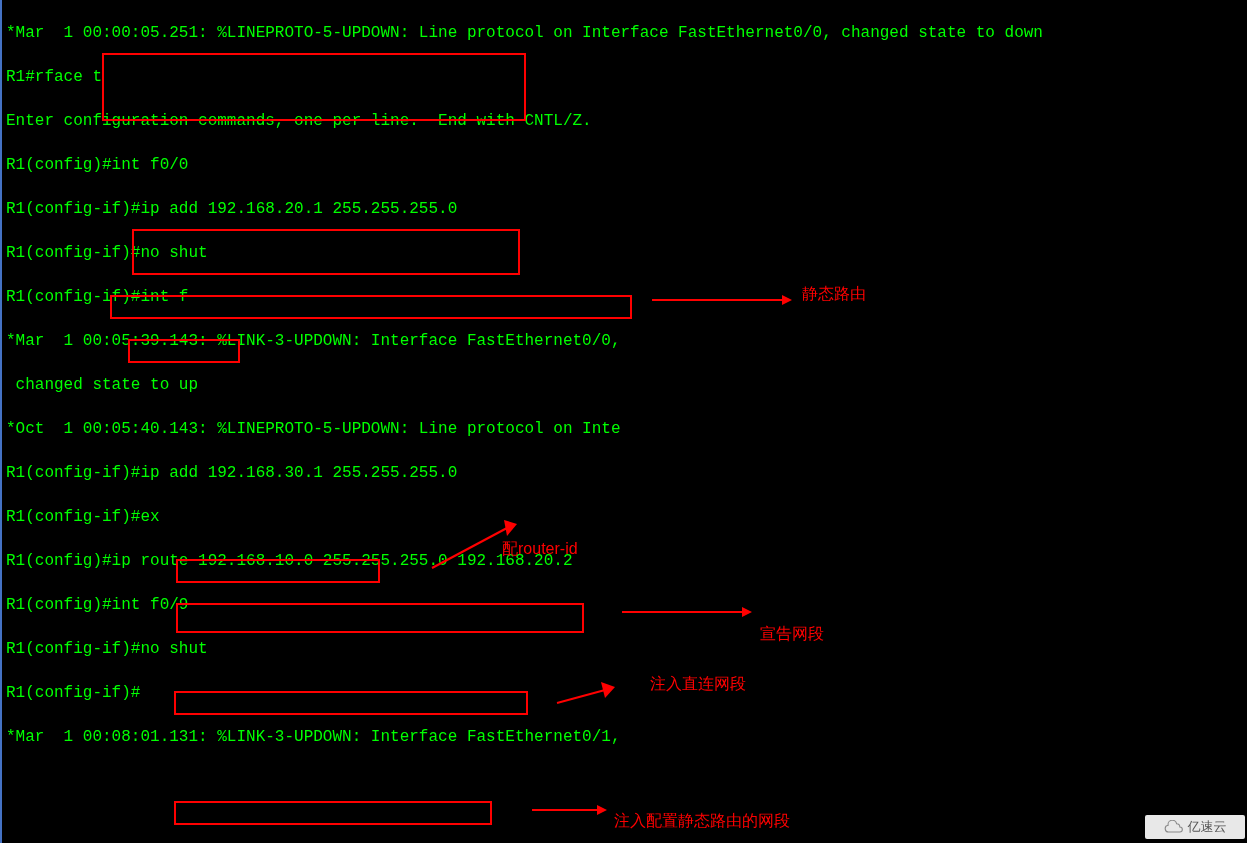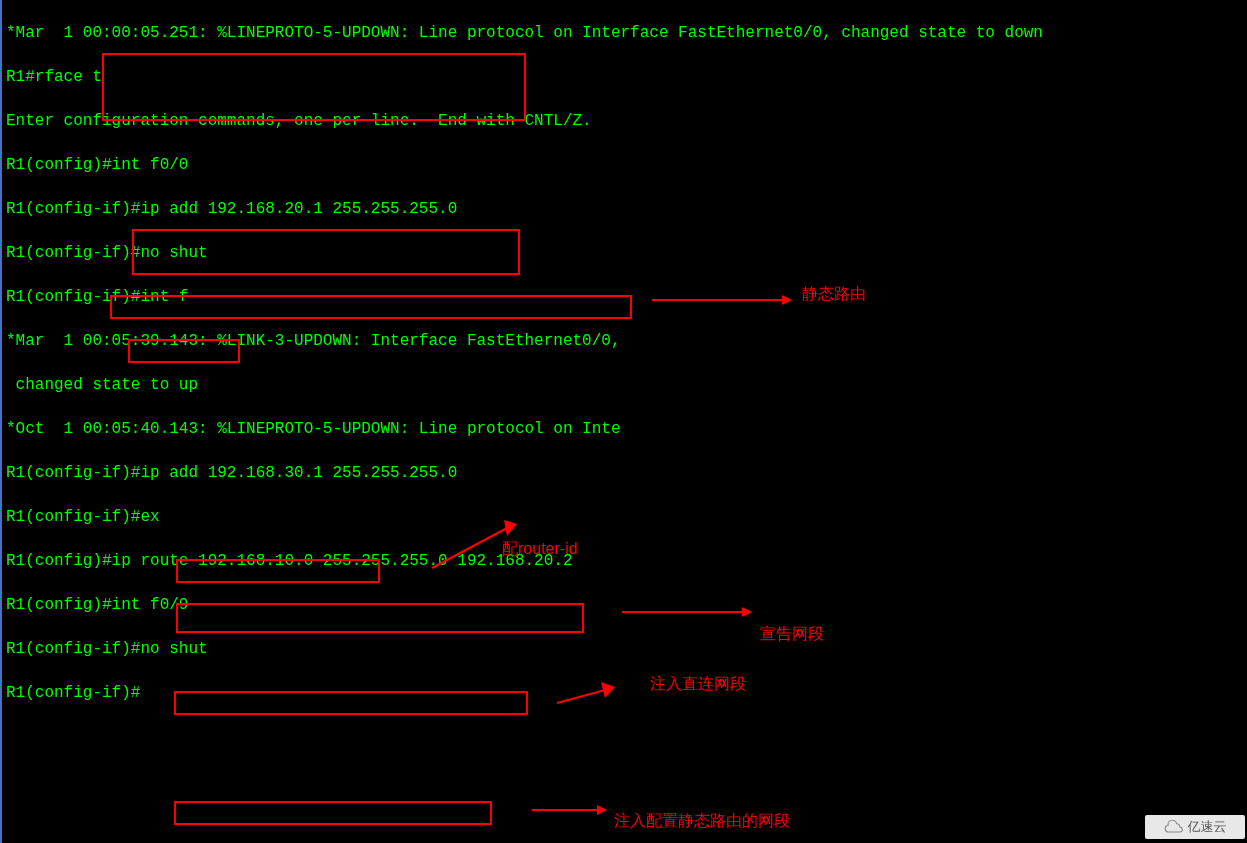--- a/index.html
+++ b/index.html
@@ -84,6 +84,7 @@
 <span class="line">R1(config)#int f0/9</span>
 <span class="line">R1(config-if)#no shut</span>
 <span class="line">R1(config-if)#</span>
+<span class="line">*Mar  1 00:08:01.131: %LINK-3-UPDOWN: Interface FastEthernet0/1,</span>
 
 
 

